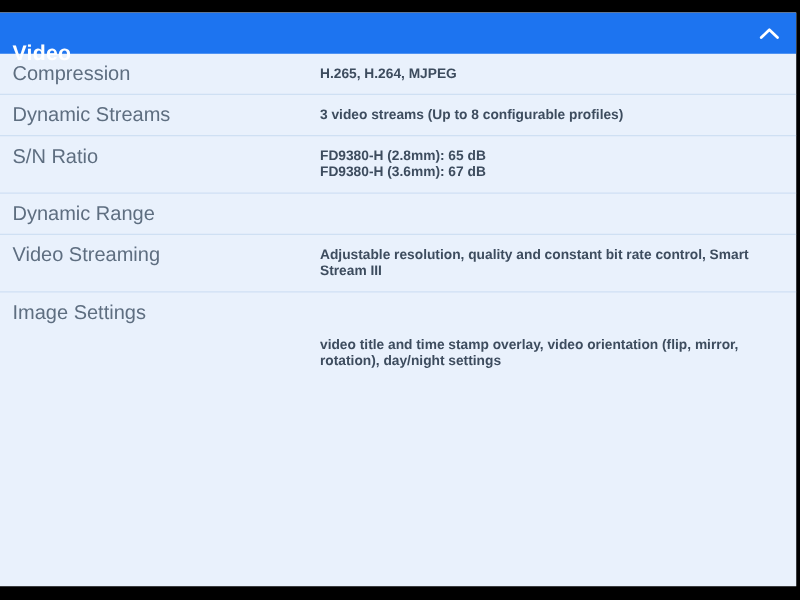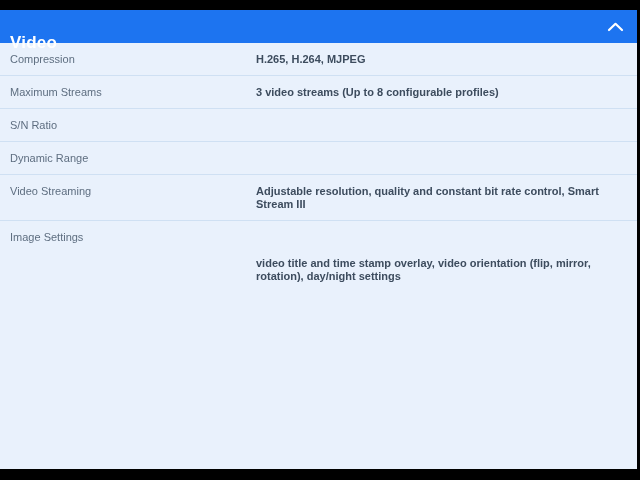--- a/index.html
+++ b/index.html
@@ -33,7 +33,7 @@
   .cell-label{
     flex:0 0 246px;box-sizing:border-box;
     padding:10px 8px 9px 10px;
-    font-size:11px;line-height:13px;color:#5e6e80;
+    font-size:16px;line-height:13px;color:#5e6e80;
   }
   .cell-value{
     width:368px;box-sizing:border-box;

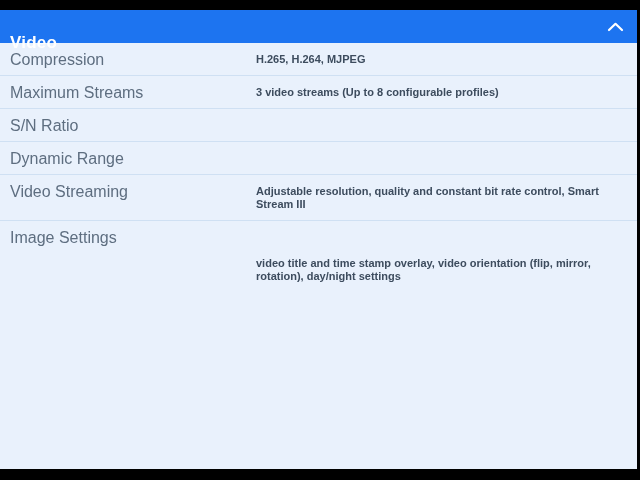--- a/index.html
+++ b/index.html
@@ -70,7 +70,7 @@
 
 
     <div class="row">
-      <div class="cell-label">Maximum Streams</div>
+      <div class="cell-label">Dynamic Streams</div>
       <div class="cell-value">3 video streams (Up to 8 configurable profiles)</div>
     </div>
 

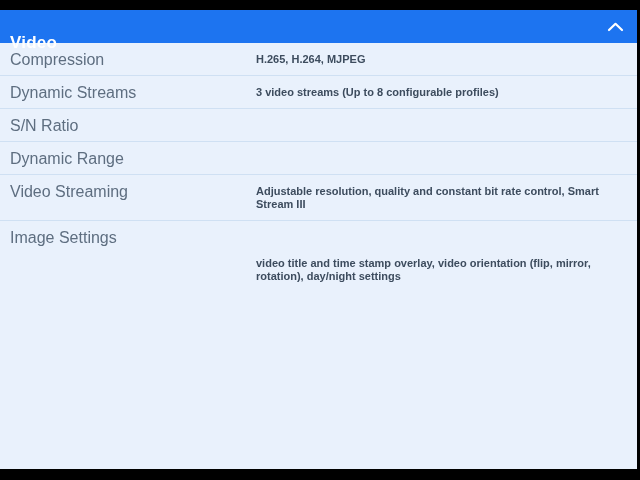--- a/index.html
+++ b/index.html
@@ -76,6 +76,8 @@
 
     <div class="row">
       <div class="cell-label">S/N Ratio</div>
+      <div class="cell-value">FD9380-H (2.8mm): 65 dB
+FD9380-H (3.6mm): 67 dB</div>
     </div>
 
     <div class="row">

